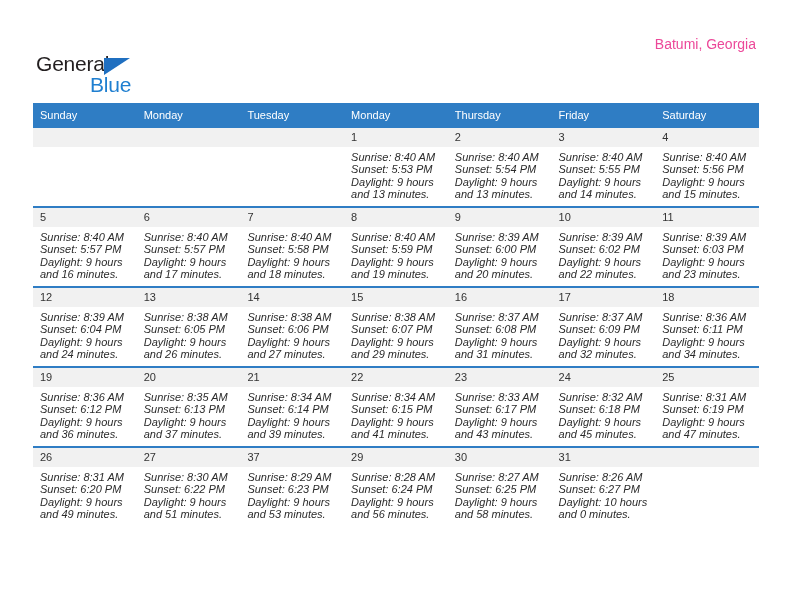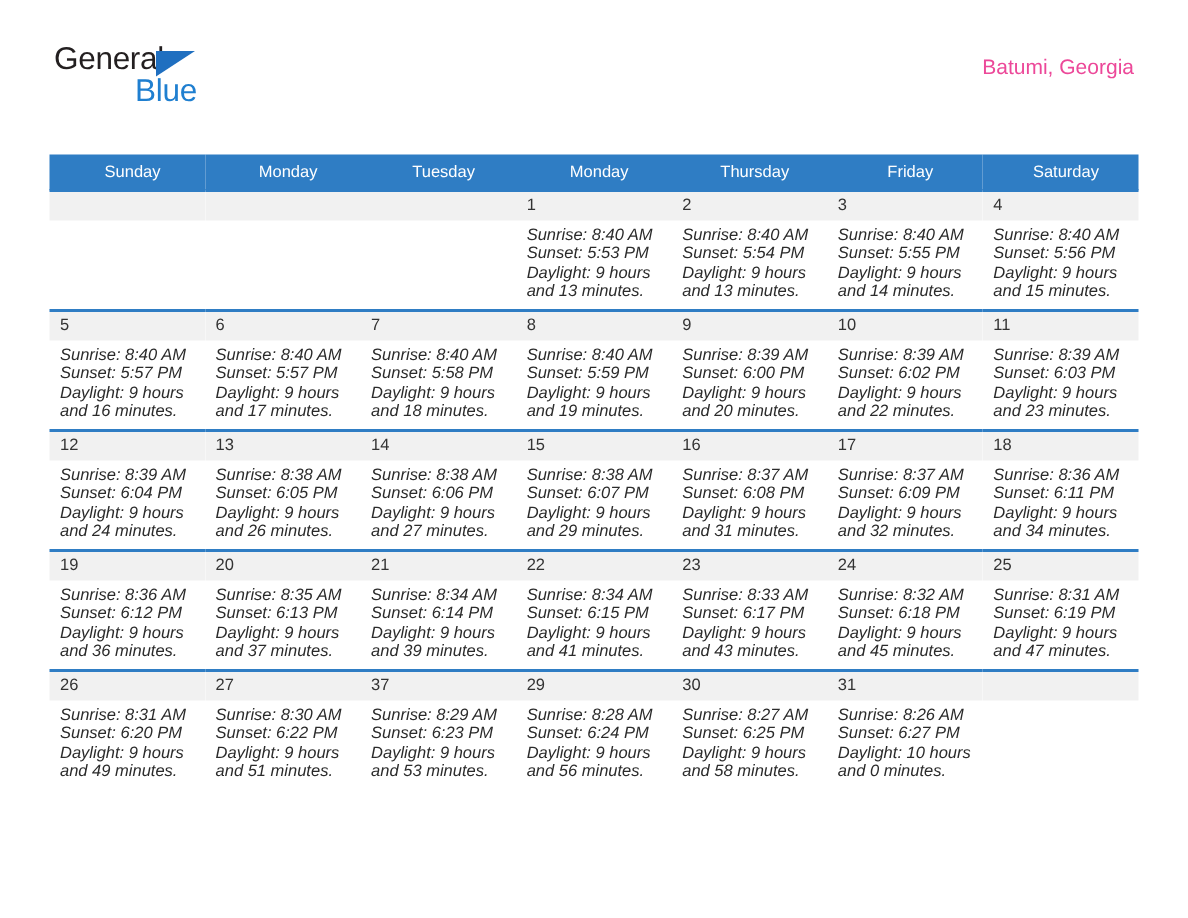--- a/index.html
+++ b/index.html
@@ -32,7 +32,7 @@
   .logo {
     position: absolute;
     left: 36px;
-    top: 28px;
+    top: 52px;
     width: 180px;
     height: 50px;
   }

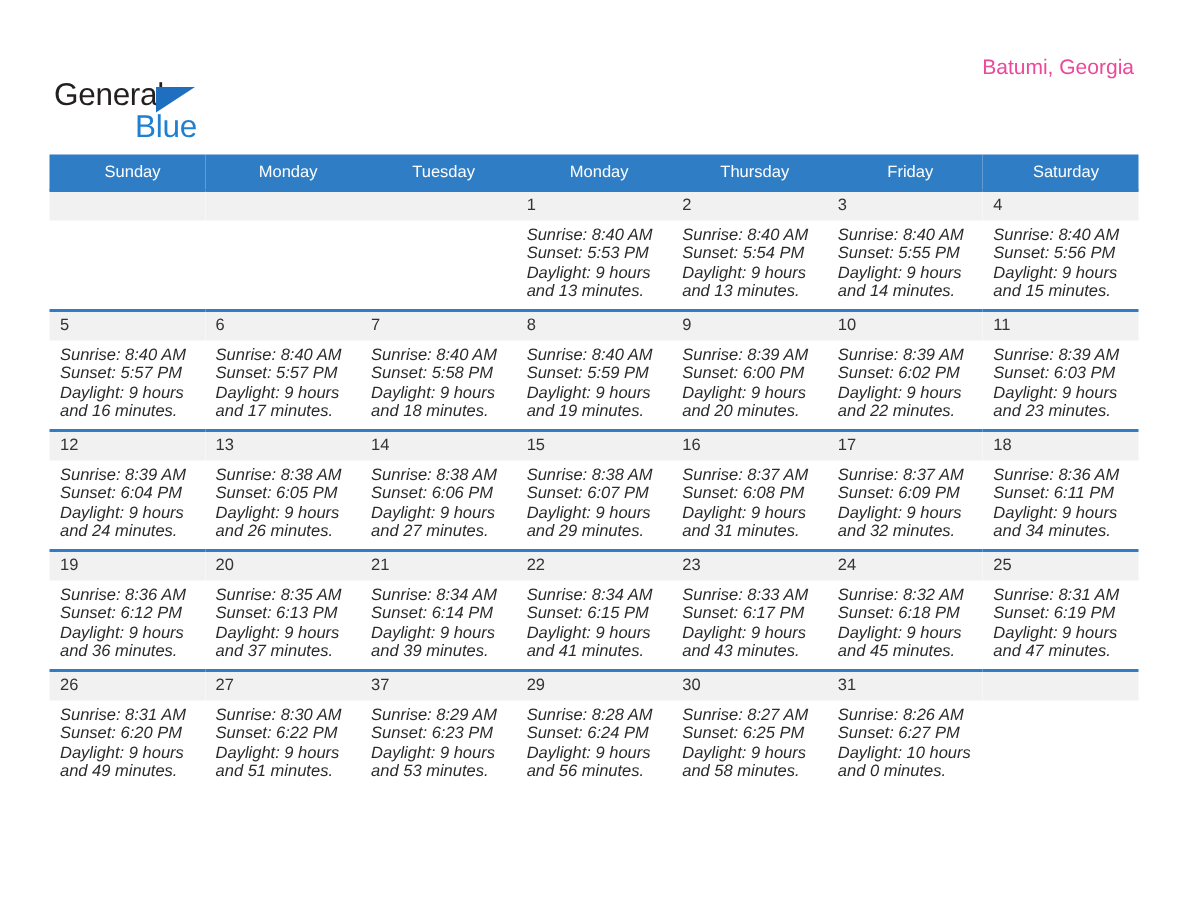--- a/index.html
+++ b/index.html
@@ -97,7 +97,7 @@
     color: #ffffff;
     font-size: 11px;
     font-weight: normal;
-    text-align: center;
+    text-align: left;
     padding: 5px 0 5px 7px;
     height: 13px;
     vertical-align: middle;

